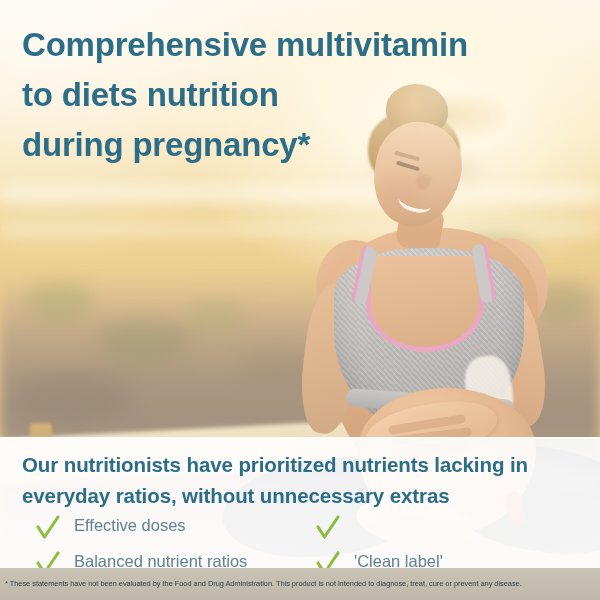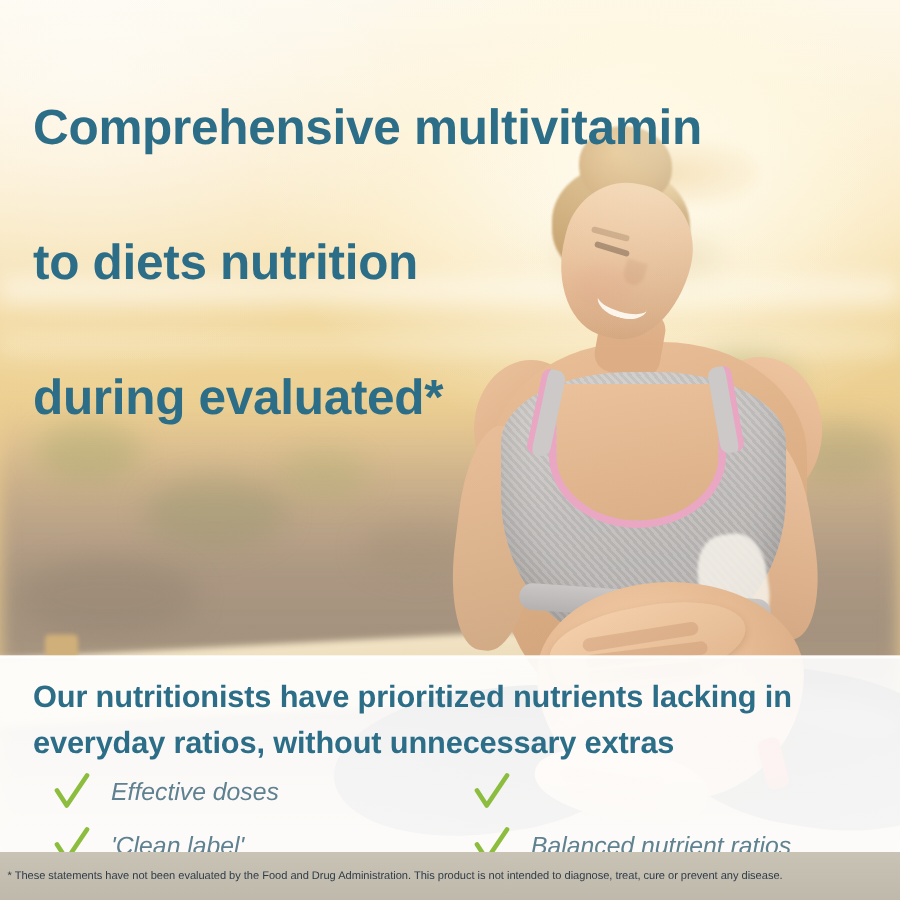--- a/index.html
+++ b/index.html
@@ -409,7 +409,7 @@
     color: #2c6d88;
     letter-spacing: -0.2px;
   }
-  .headline .hl-line { display: block; white-space: nowrap; margin-top: 40px; }
+  .headline .hl-line { display: block; white-space: nowrap; }
 
   
   .panel {

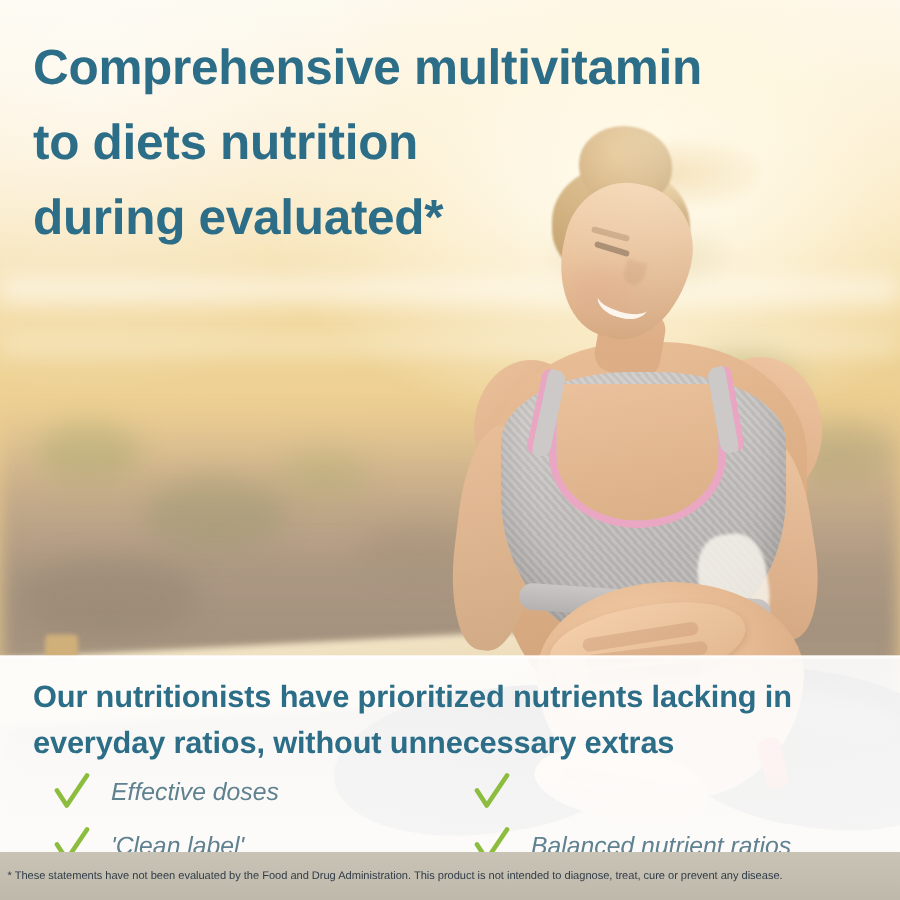--- a/index.html
+++ b/index.html
@@ -566,7 +566,7 @@
   <div class="headline">
     <span class="hl-line">Comprehensive multivitamin</span>
     <span class="hl-line">to diets nutrition</span>
-    <span class="hl-line">during evaluated*</span>
+    <span class="hl-line">during pregnancy*</span>
   </div>
 
   <div class="panel">

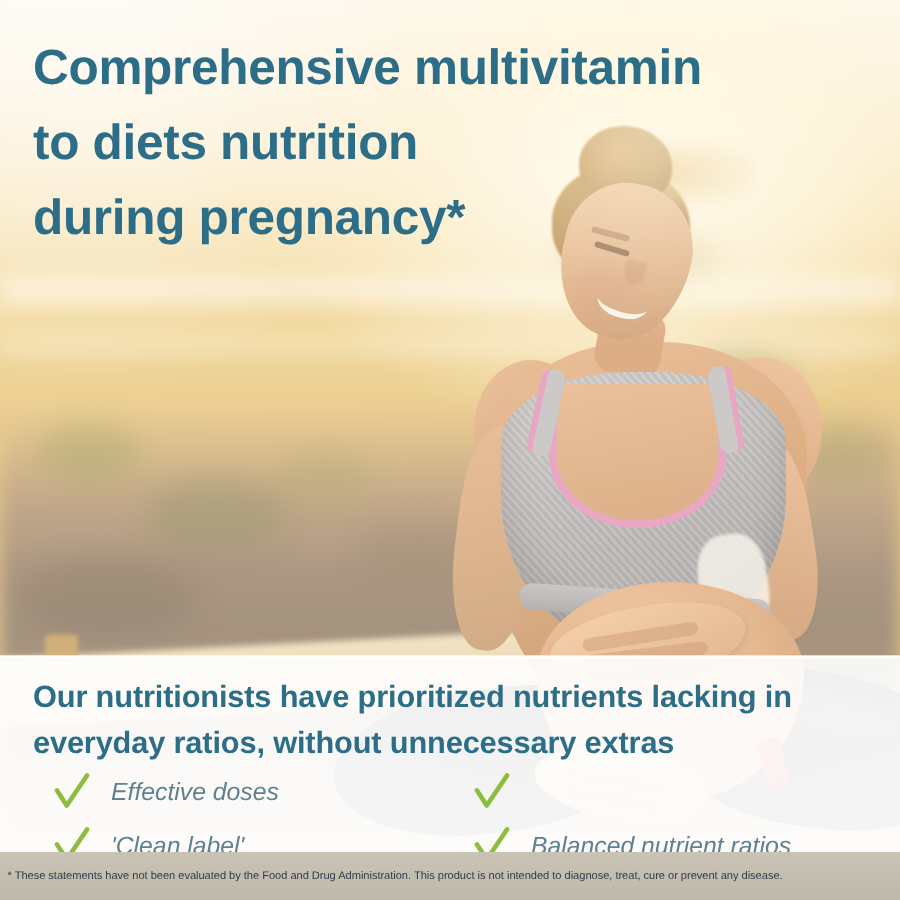--- a/index.html
+++ b/index.html
@@ -452,9 +452,8 @@
   }
   .bullet {
     display: flex;
-    align-items: center;
+    align-items: flex-start;
     gap: 14px;
-    font-style: italic;
   }
   .check-icon {
     flex: 0 0 auto;

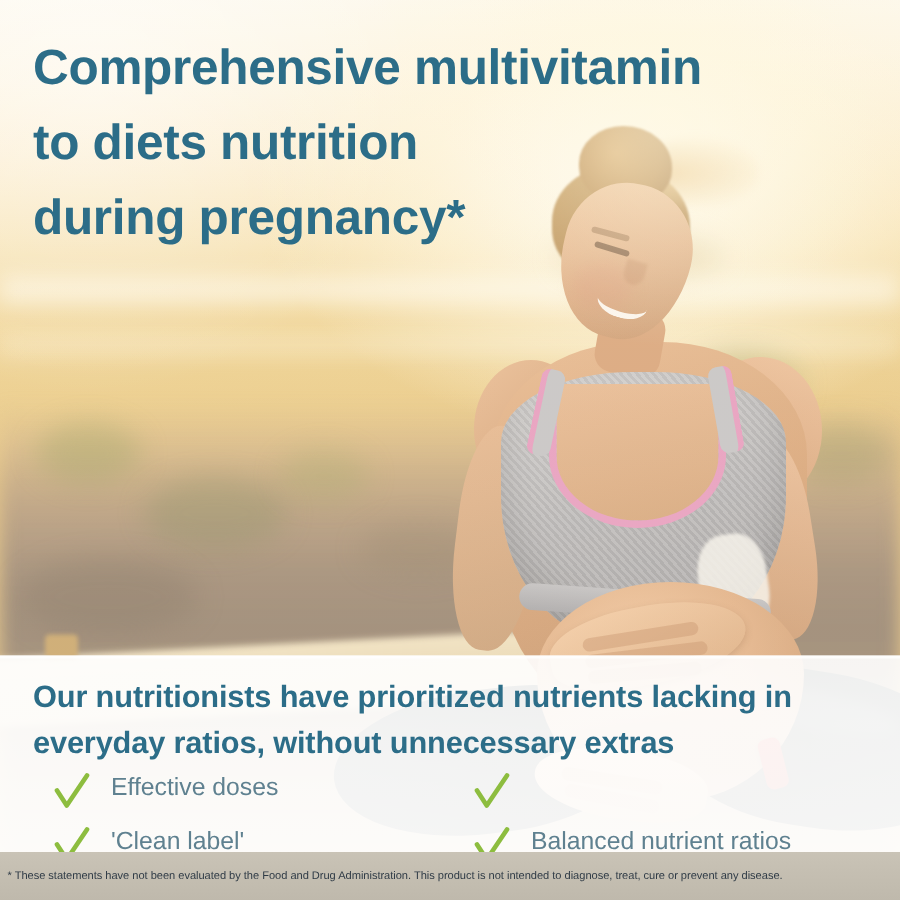--- a/index.html
+++ b/index.html
@@ -595,14 +595,14 @@
         <svg class="check-icon" viewBox="0 0 24 26" aria-hidden="true">
           <path d="M2 12 L8.5 22 L22 2" fill="none" stroke="#8dbd3f" stroke-width="3.1" stroke-linecap="round" stroke-linejoin="round"></path>
         </svg>
-        <span class="bullet-label">'Clean label'</span>
+        <span class="bullet-label">Balanced nutrient ratios</span>
       </div>
 
       <div class="bullet">
         <svg class="check-icon" viewBox="0 0 24 26" aria-hidden="true">
           <path d="M2 12 L8.5 22 L22 2" fill="none" stroke="#8dbd3f" stroke-width="3.1" stroke-linecap="round" stroke-linejoin="round"></path>
         </svg>
-        <span class="bullet-label">Balanced nutrient ratios</span>
+        <span class="bullet-label">'Clean label'</span>
       </div>
 
     </div>

